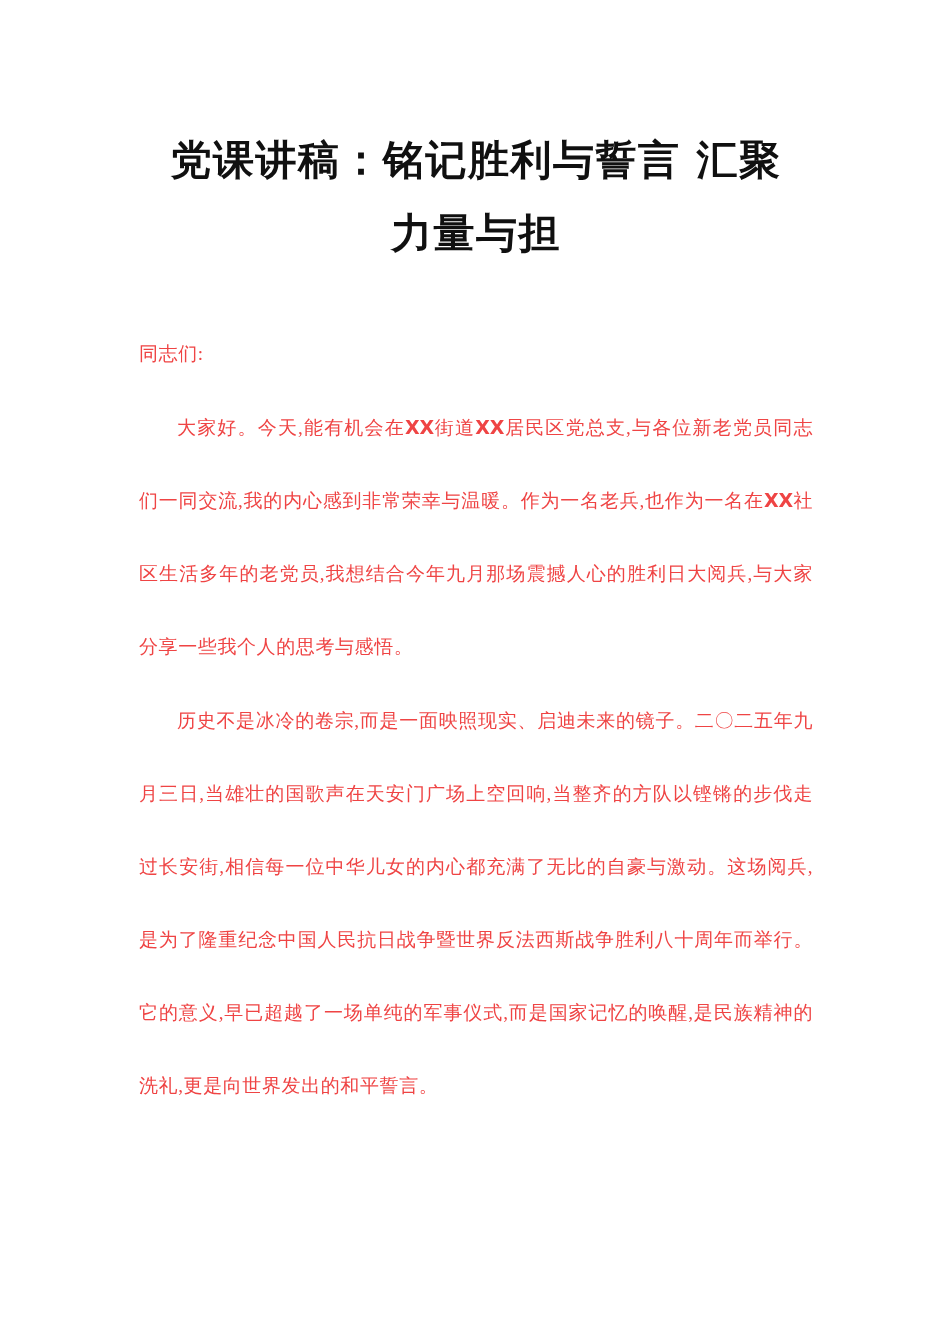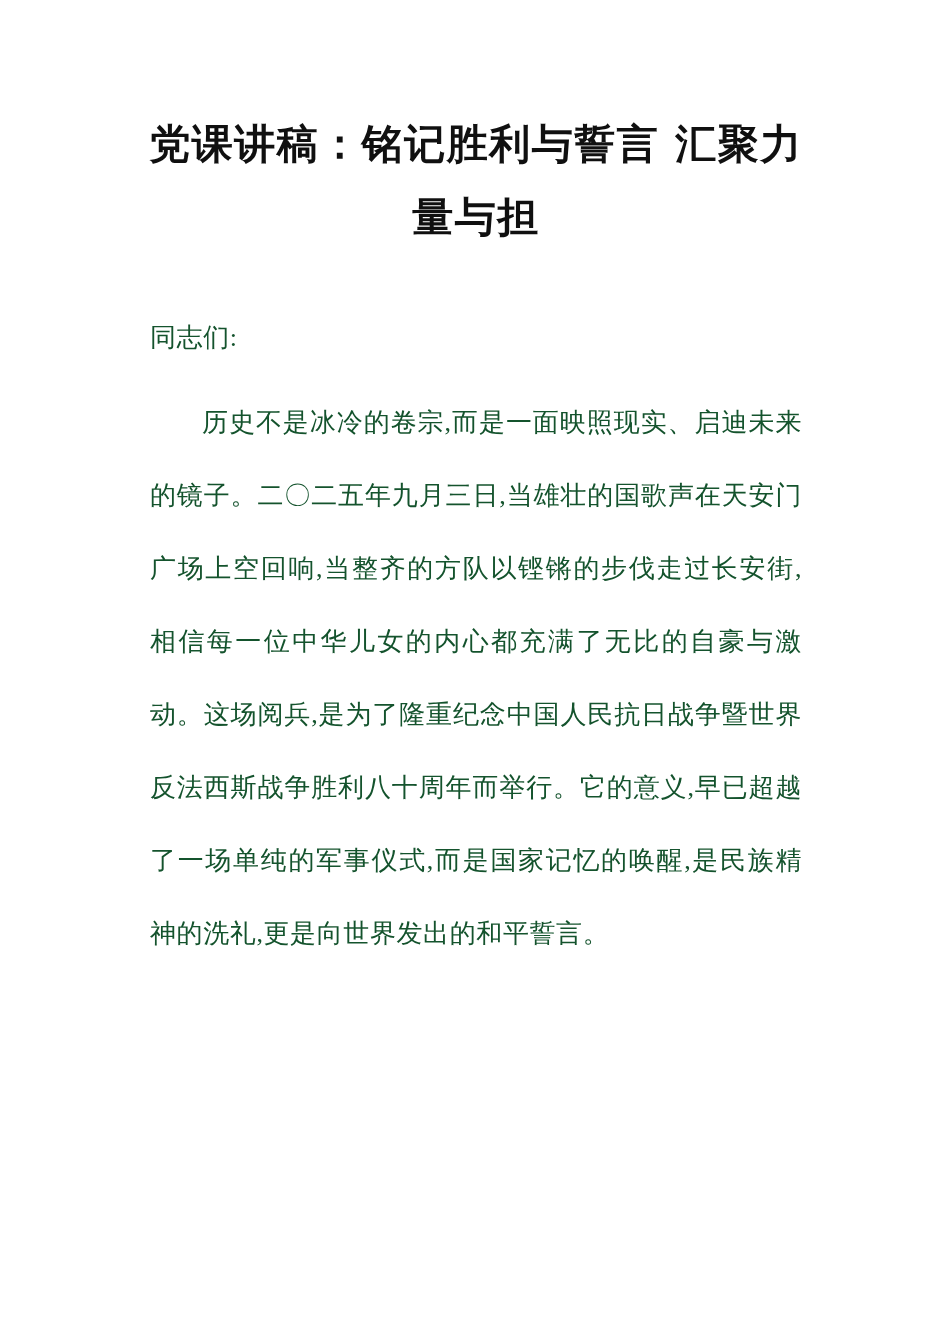--- a/index.html
+++ b/index.html
@@ -26,7 +26,7 @@
     width: 676px;
   }
   .doc-title {
-    margin: 0;
+    margin: 16px;
     padding-top: 108px;
     font-family: "DejaVu Sans", "Liberation Sans", sans-serif;
     font-size: 41px;

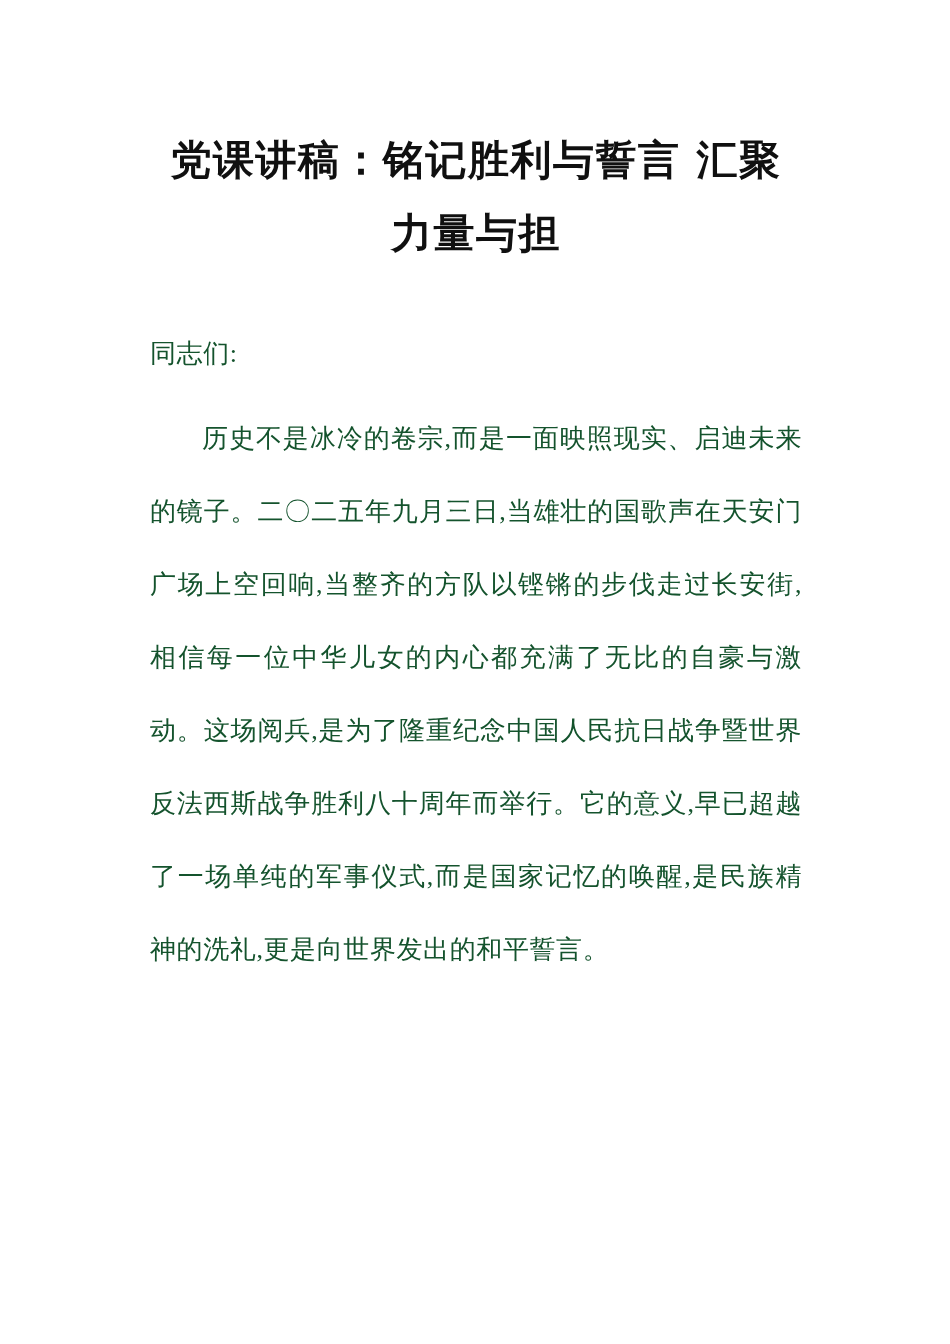--- a/index.html
+++ b/index.html
@@ -41,12 +41,12 @@
     margin-top: 47px;
   }
   p.para {
-    margin: 12px;
+    margin: 1px;
     font-family: "Liberation Serif", "DejaVu Serif", serif;
-    font-size: 26px;
+    font-size: 19px;
     font-weight: 400;
     line-height: 73px;
-    color: #14532d;
+    color: #ef4444;
     text-align: justify;
     text-justify: inter-ideograph;
     letter-spacing: 0.6px;

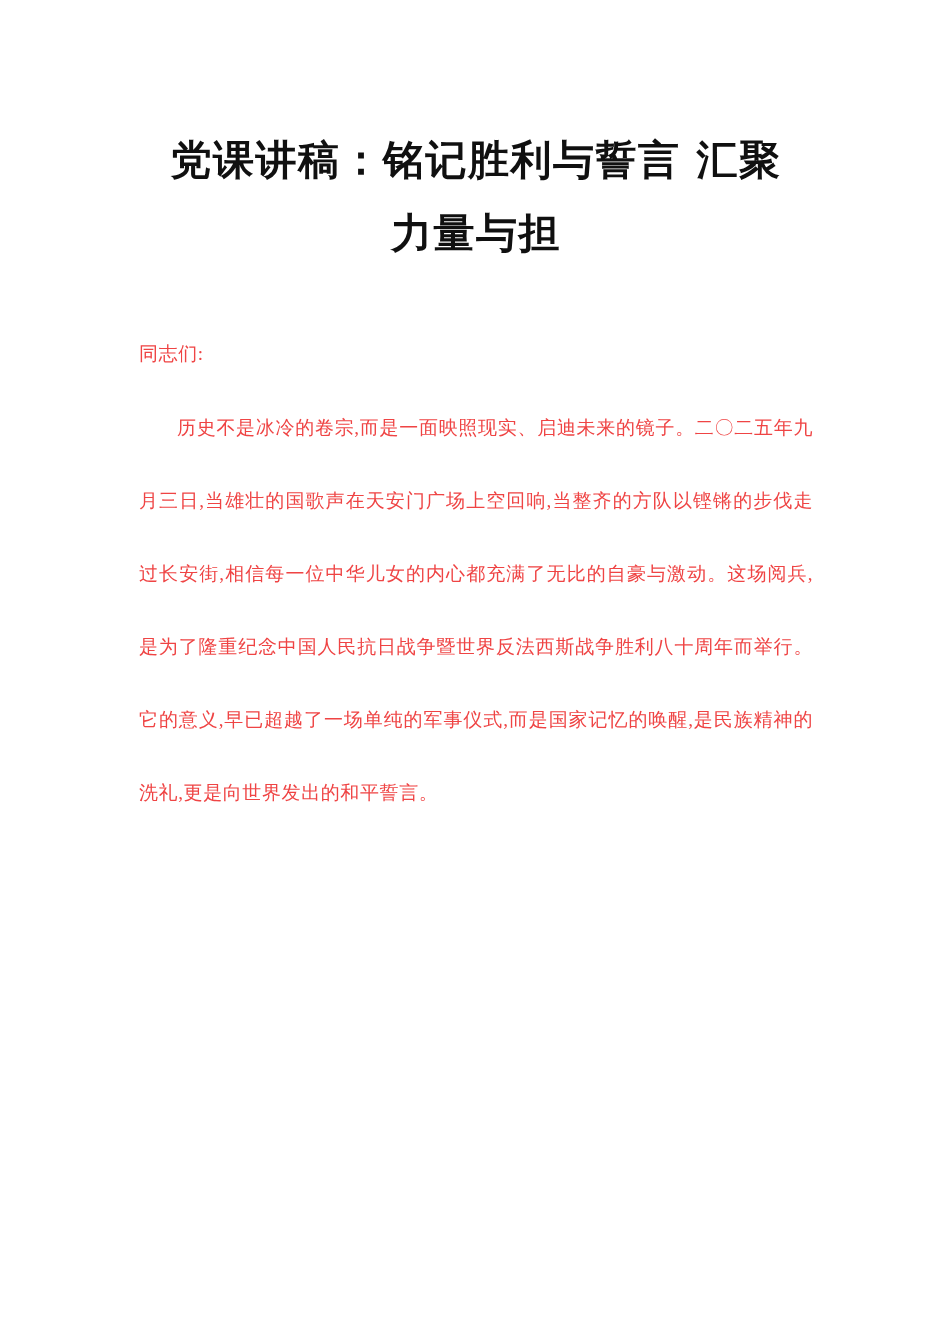--- a/index.html
+++ b/index.html
@@ -78,6 +78,7 @@
 
       <p class="para salutation">同志们:</p>
 
+      <p class="para indent"><span>大家好。今天,能有机会在</span><span class="ph">XX</span><span>街道</span><span class="ph">XX</span><span>居民区党总支,与各位新老党员同志们一同交流,我的内心感到非常荣幸与温暖。作为一名老兵,也作为一名在</span><span class="ph">XX</span><span>社区生活多年的老党员,我想结合今年九月那场震撼人心的胜利日大阅兵,与大家分享一些我个人的思考与感悟。</span></p>
 
 
       <p class="para indent">历史不是冰冷的卷宗,而是一面映照现实、启迪未来的镜子。二〇二五年九月三日,当雄壮的国歌声在天安门广场上空回响,当整齐的方队以铿锵的步伐走过长安街,相信每一位中华儿女的内心都充满了无比的自豪与激动。这场阅兵,是为了隆重纪念中国人民抗日战争暨世界反法西斯战争胜利八十周年而举行。它的意义,早已超越了一场单纯的军事仪式,而是国家记忆的唤醒,是民族精神的洗礼,更是向世界发出的和平誓言。</p>

